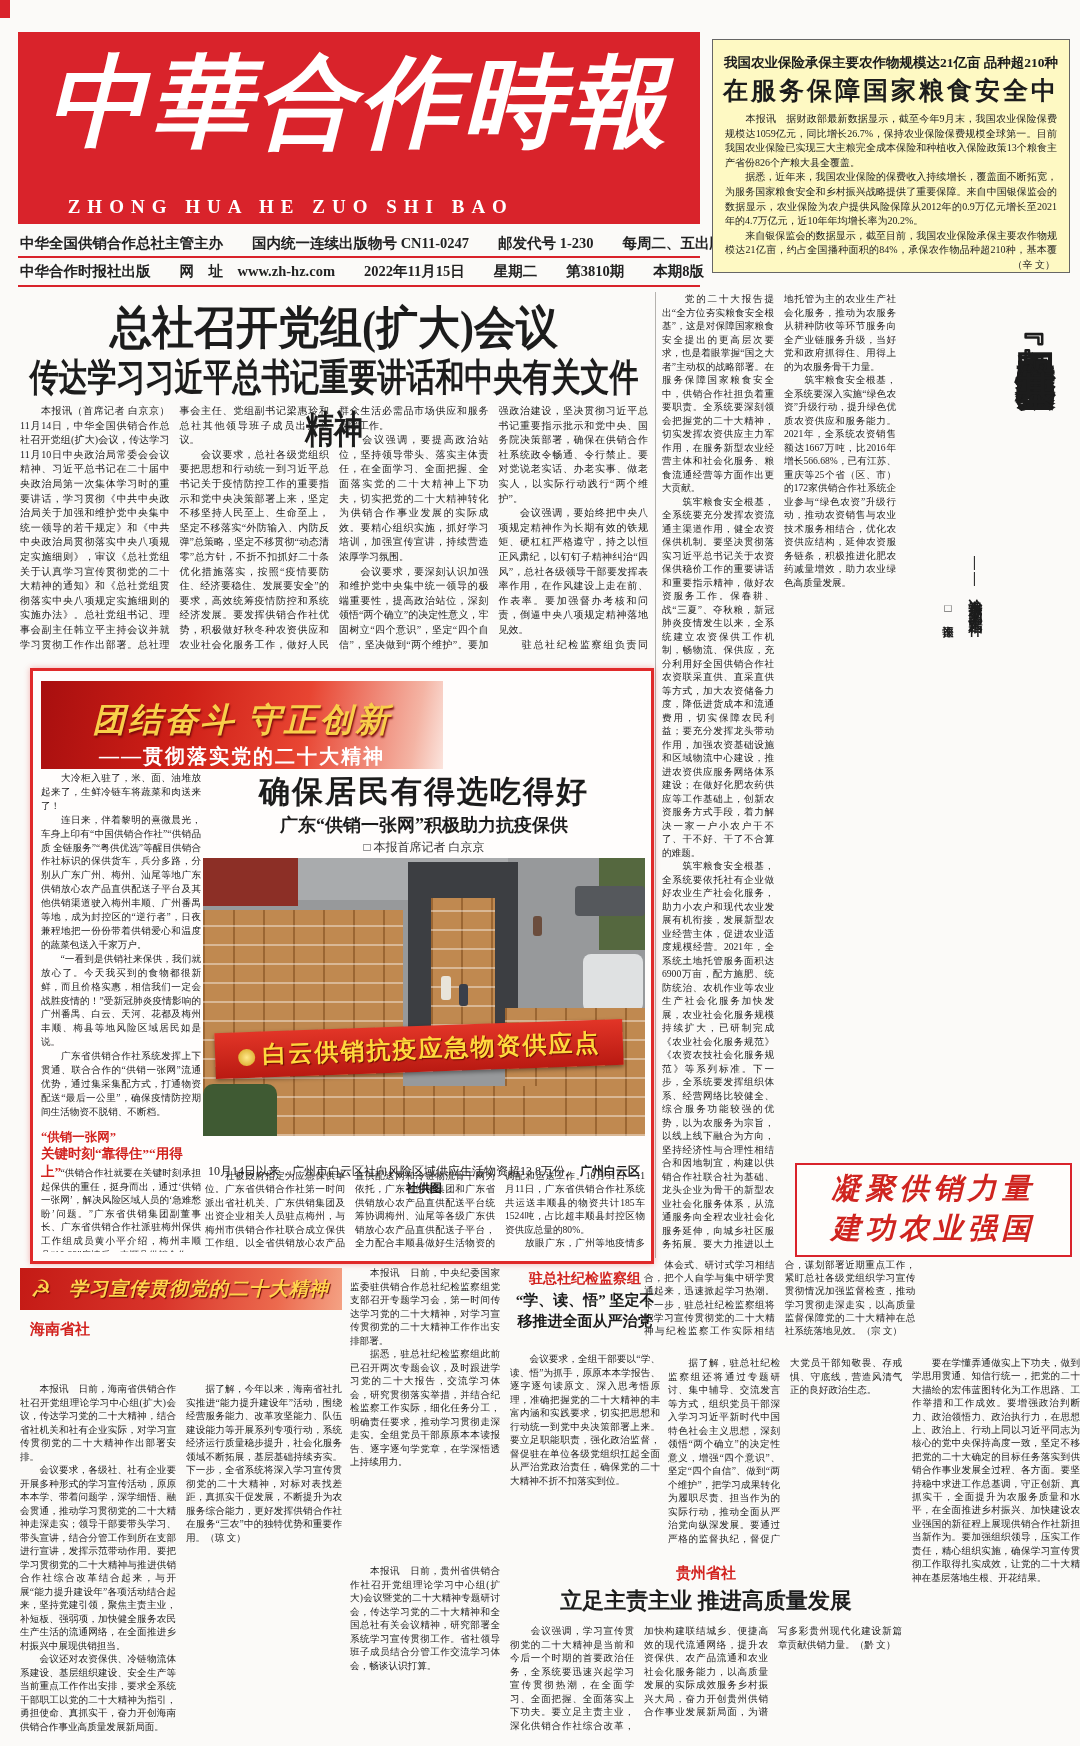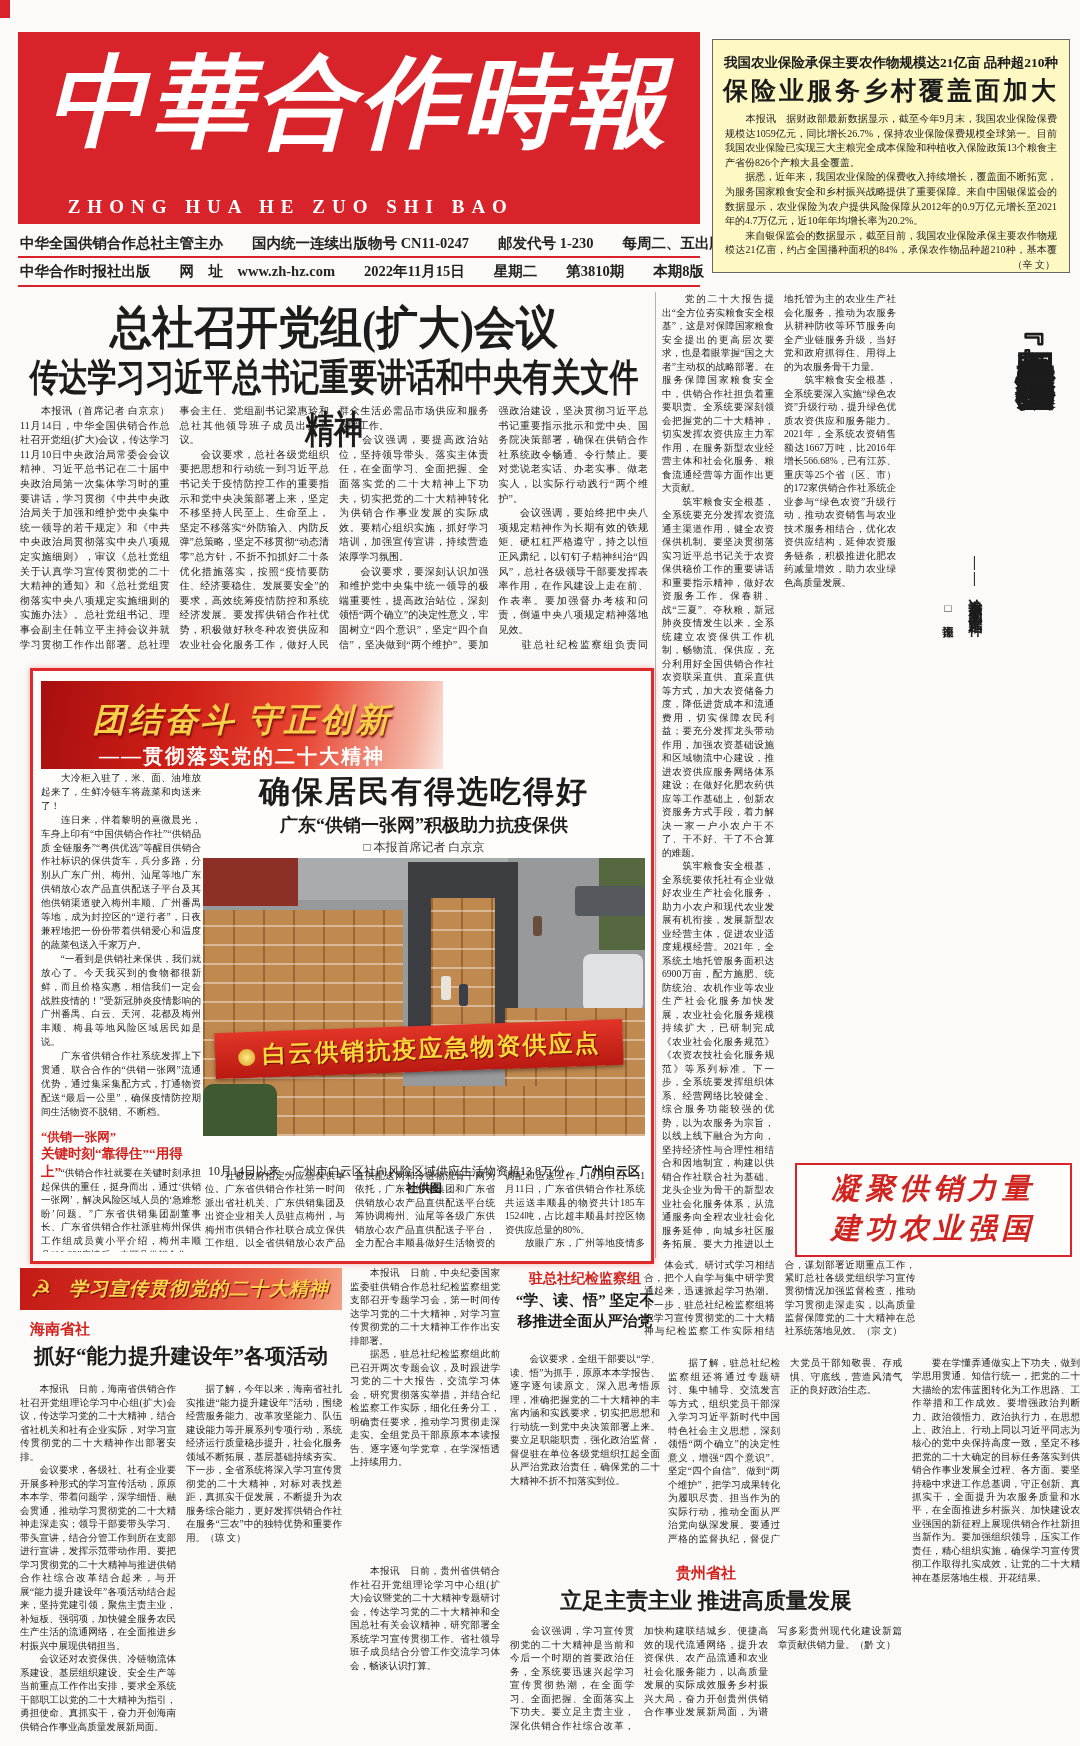--- a/index.html
+++ b/index.html
@@ -67,7 +67,7 @@
 
   <div class="abs ins-box" style="left:712px;top:39px;width:356px;height:232px;">
     <div class="abs ctr b" style="left:8px;right:8px;top:14px;font-size:13.5px;">我国农业保险承保主要农作物规模达21亿亩 品种超210种</div>
-    <div class="abs ctr headline-serif" style="left:0;right:0;top:34px;font-size:25px;letter-spacing:3px;">保险业服务乡村覆盖面加大</div>
+    <div class="abs ctr headline-serif" style="left:0;right:0;top:34px;font-size:25px;letter-spacing:3px;">在服务保障国家粮食安全中</div>
     <div class="abs jt sm" style="left:12px;right:12px;top:72px;height:146px;">　　本报讯　据财政部最新数据显示，截至今年9月末，我国农业保险保费规模达1059亿元，同比增长26.7%，保持农业保险保费规模全球第一。目前我国农业保险已实现三大主粮完全成本保险和种植收入保险政策13个粮食主产省份826个产粮大县全覆盖。
 　　据悉，近年来，我国农业保险的保费收入持续增长，覆盖面不断拓宽，为服务国家粮食安全和乡村振兴战略提供了重要保障。来自中国银保监会的数据显示，农业保险为农户提供风险保障从2012年的0.9万亿元增长至2021年的4.7万亿元，近10年年均增长率为20.2%。
 　　来自银保监会的数据显示，截至目前，我国农业保险承保主要农作物规模达21亿亩，约占全国播种面积的84%，承保农作物品种超210种，基本覆盖我国主要粮食作物和糖料、油料、生猪等主要大宗农产品。</div>

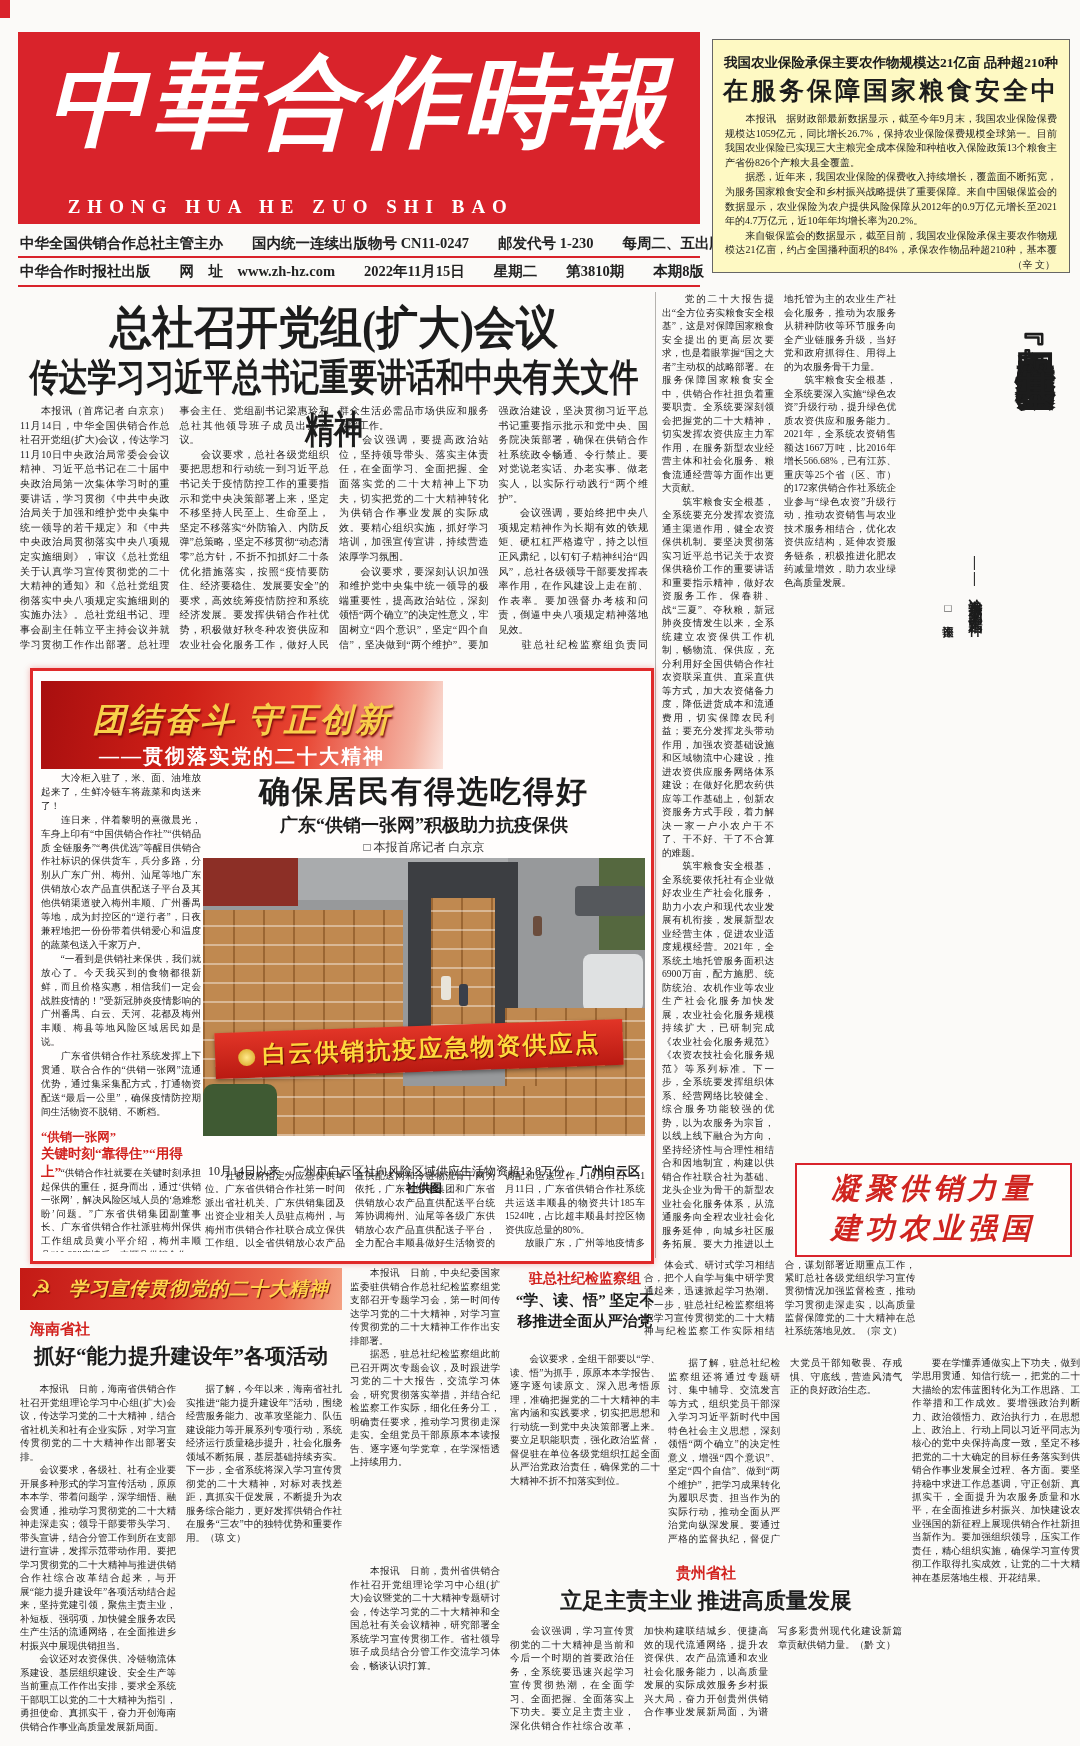--- a/index.html
+++ b/index.html
@@ -151,7 +151,6 @@
     <div class="bbanner-text ctr" style="margin-left:36px;line-height:42px;">学习宣传贯彻党的二十大精神</div>
   </div>
   <div class="abs red b" style="left:30px;top:1320px;font-size:15px;">海南省社</div>
-  <div class="abs ctr headline-serif" style="left:20px;top:1342px;width:322px;font-size:21px;">抓好“能力提升建设年”各项活动</div>
   <div class="abs jt xs col2" style="left:20px;top:1382px;width:322px;height:360px;">　　本报讯　日前，海南省供销合作社召开党组理论学习中心组(扩大)会议，传达学习党的二十大精神，结合省社机关和社有企业实际，对学习宣传贯彻党的二十大精神作出部署安排。
 　　会议要求，各级社、社有企业要开展多种形式的学习宣传活动，原原本本学、带着问题学，深学细悟、融会贯通，推动学习贯彻党的二十大精神走深走实；领导干部要带头学习、带头宣讲，结合分管工作到所在支部进行宣讲，发挥示范带动作用。要把学习贯彻党的二十大精神与推进供销合作社综合改革结合起来，与开展“能力提升建设年”各项活动结合起来，坚持党建引领，聚焦主责主业，补短板、强弱项，加快健全服务农民生产生活的流通网络，在全面推进乡村振兴中展现供销担当。
 　　会议还对农资保供、冷链物流体系建设、基层组织建设、安全生产等当前重点工作作出安排，要求全系统干部职工以党的二十大精神为指引，勇担使命、真抓实干，奋力开创海南供销合作事业高质量发展新局面。

